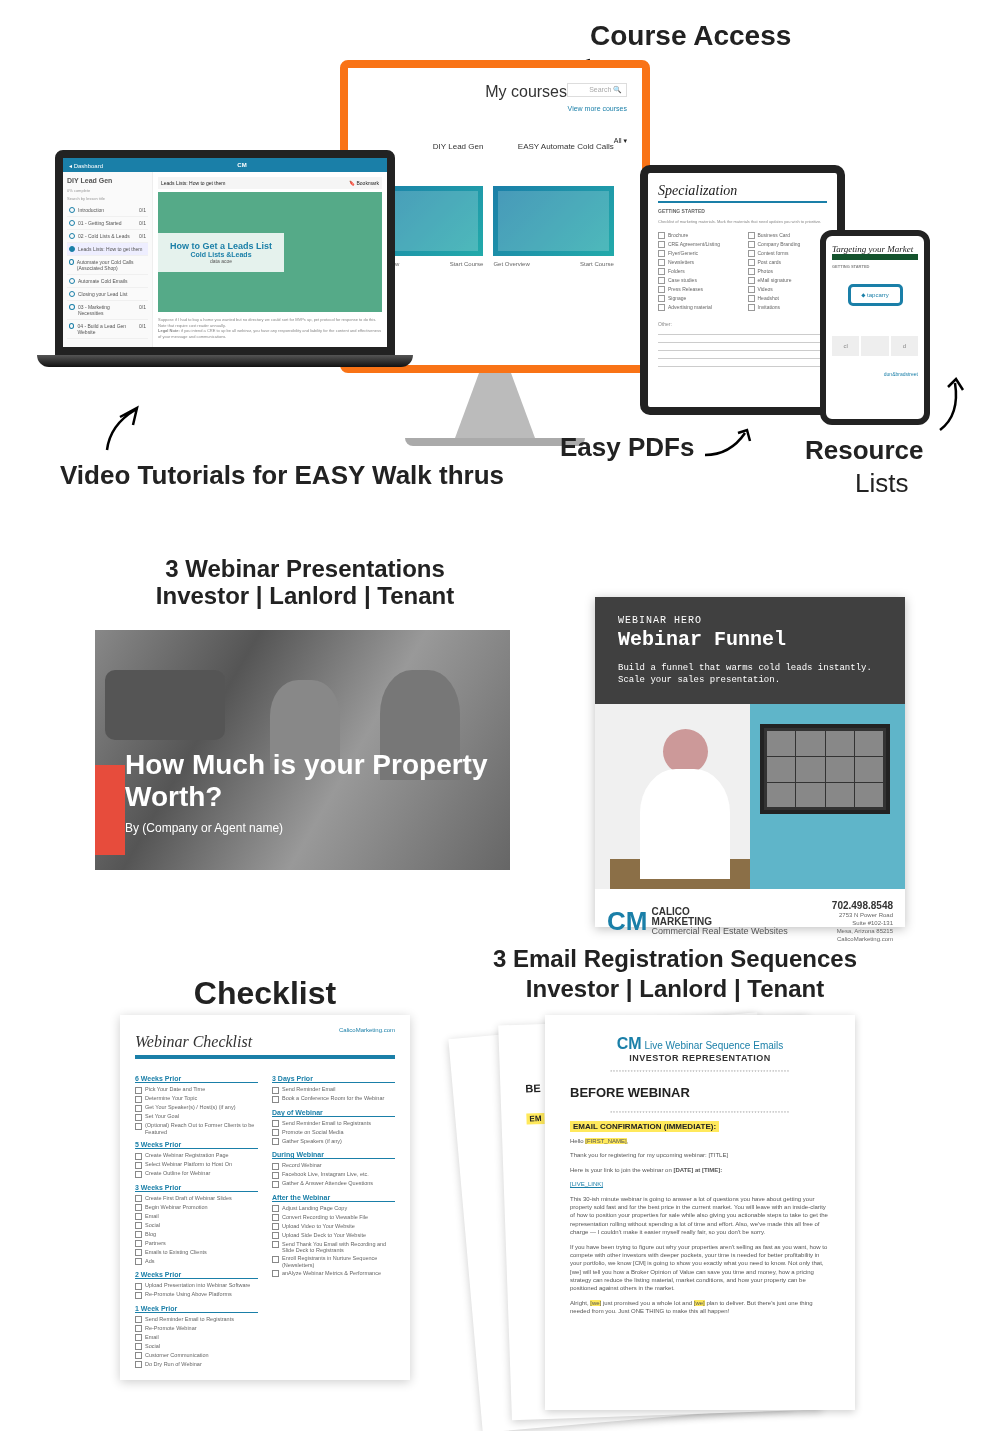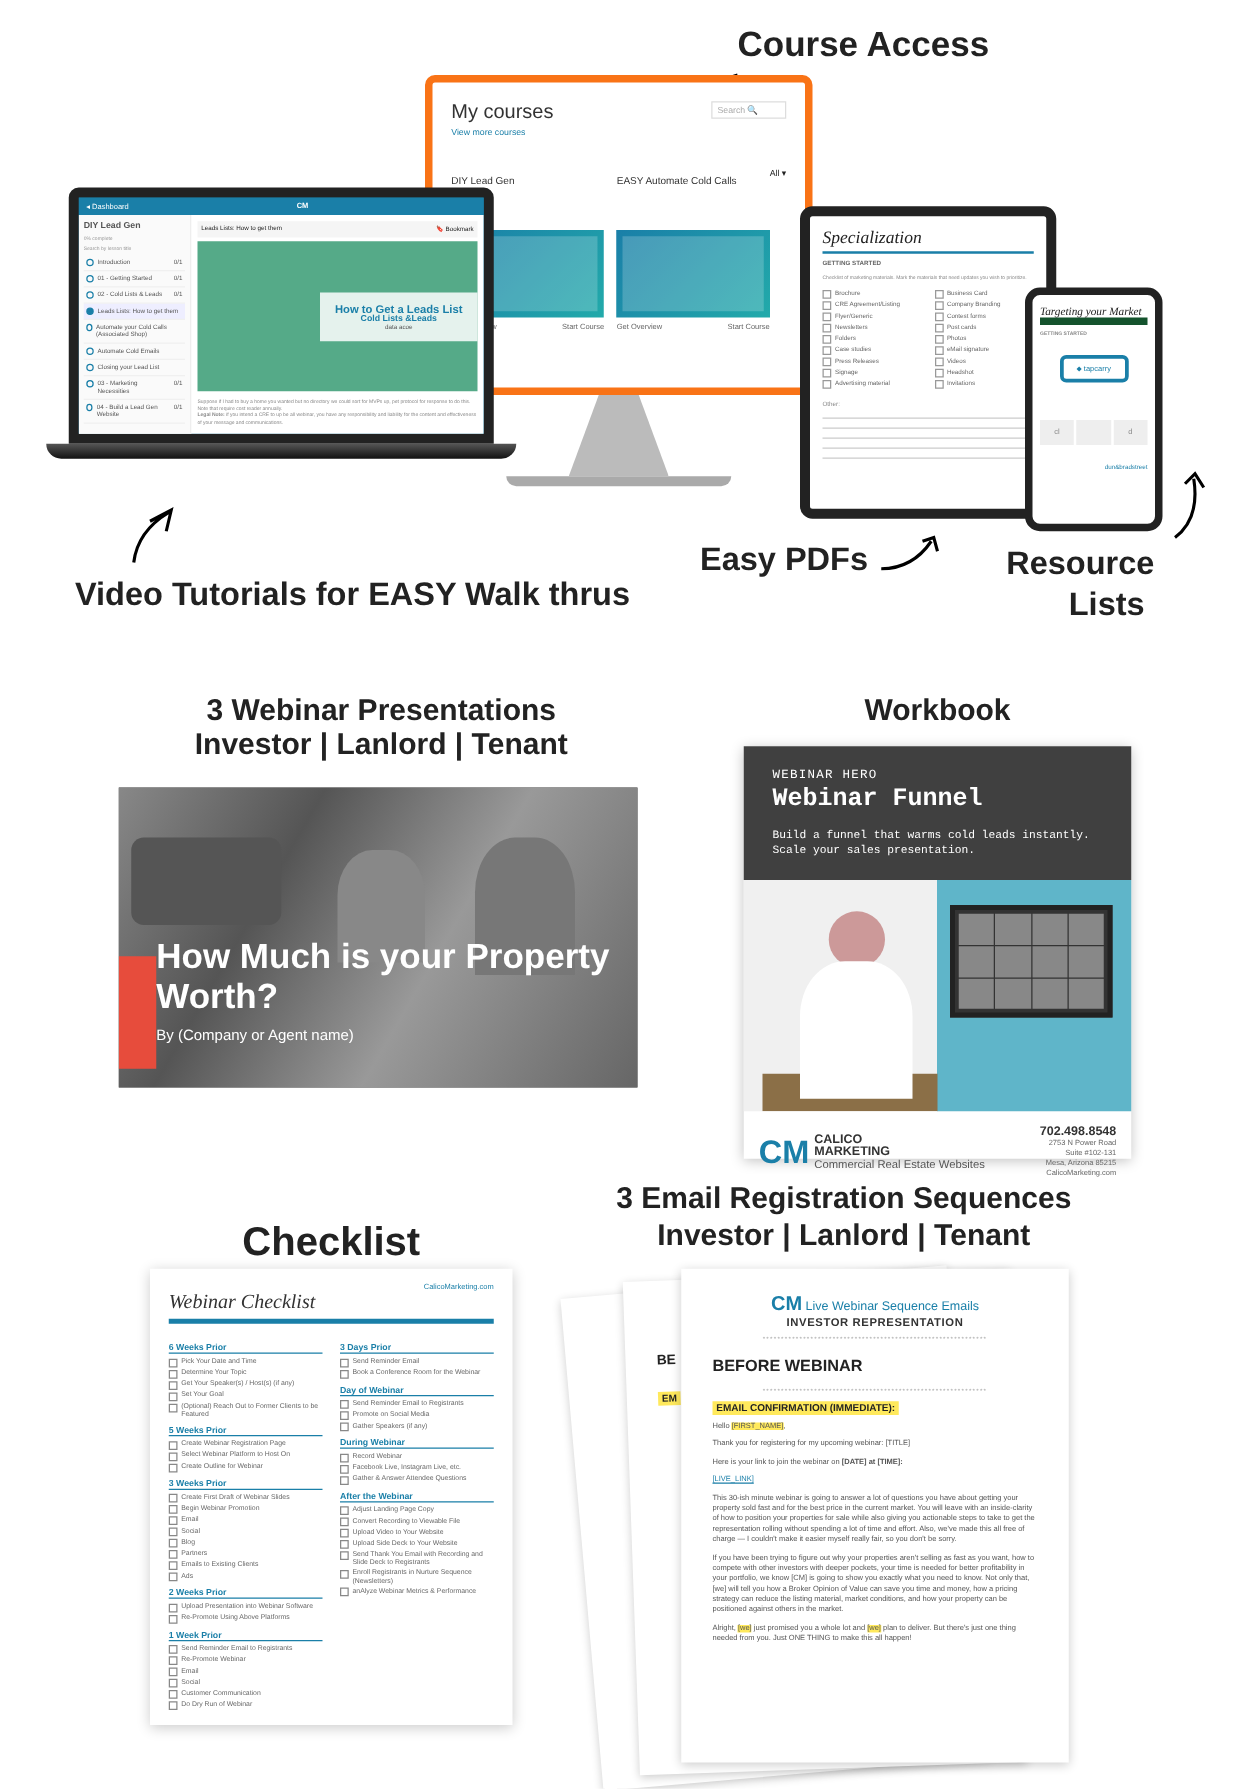--- a/index.html
+++ b/index.html
@@ -17,7 +17,7 @@
   .arrow-course { position:absolute; top:55px; left:560px; }
 
   .monitor { position:absolute; top:60px; left:340px; width:310px; }
-  .monitor-screen { background:#fff; border:6px solid #f97316; border-radius:8px; height:256px; padding:15px; overflow:hidden; font-size:9px; }
+  .monitor-screen { background:#fff; border:8px solid #f97316; border-radius:8px; height:313px; padding:15px; overflow:hidden; font-size:9px;text-align:right; }
   .monitor-stand { width:80px; height:65px; background:#bbb; margin:0 auto; clip-path: polygon(30% 0, 70% 0, 100% 100%, 0 100%); }
   .monitor-base { width:180px; height:8px; background:#aaa; margin:0 auto; border-radius:0 0 30px 30px; }
   .mc-title { font-size:16px; font-weight:500; color:#333; }

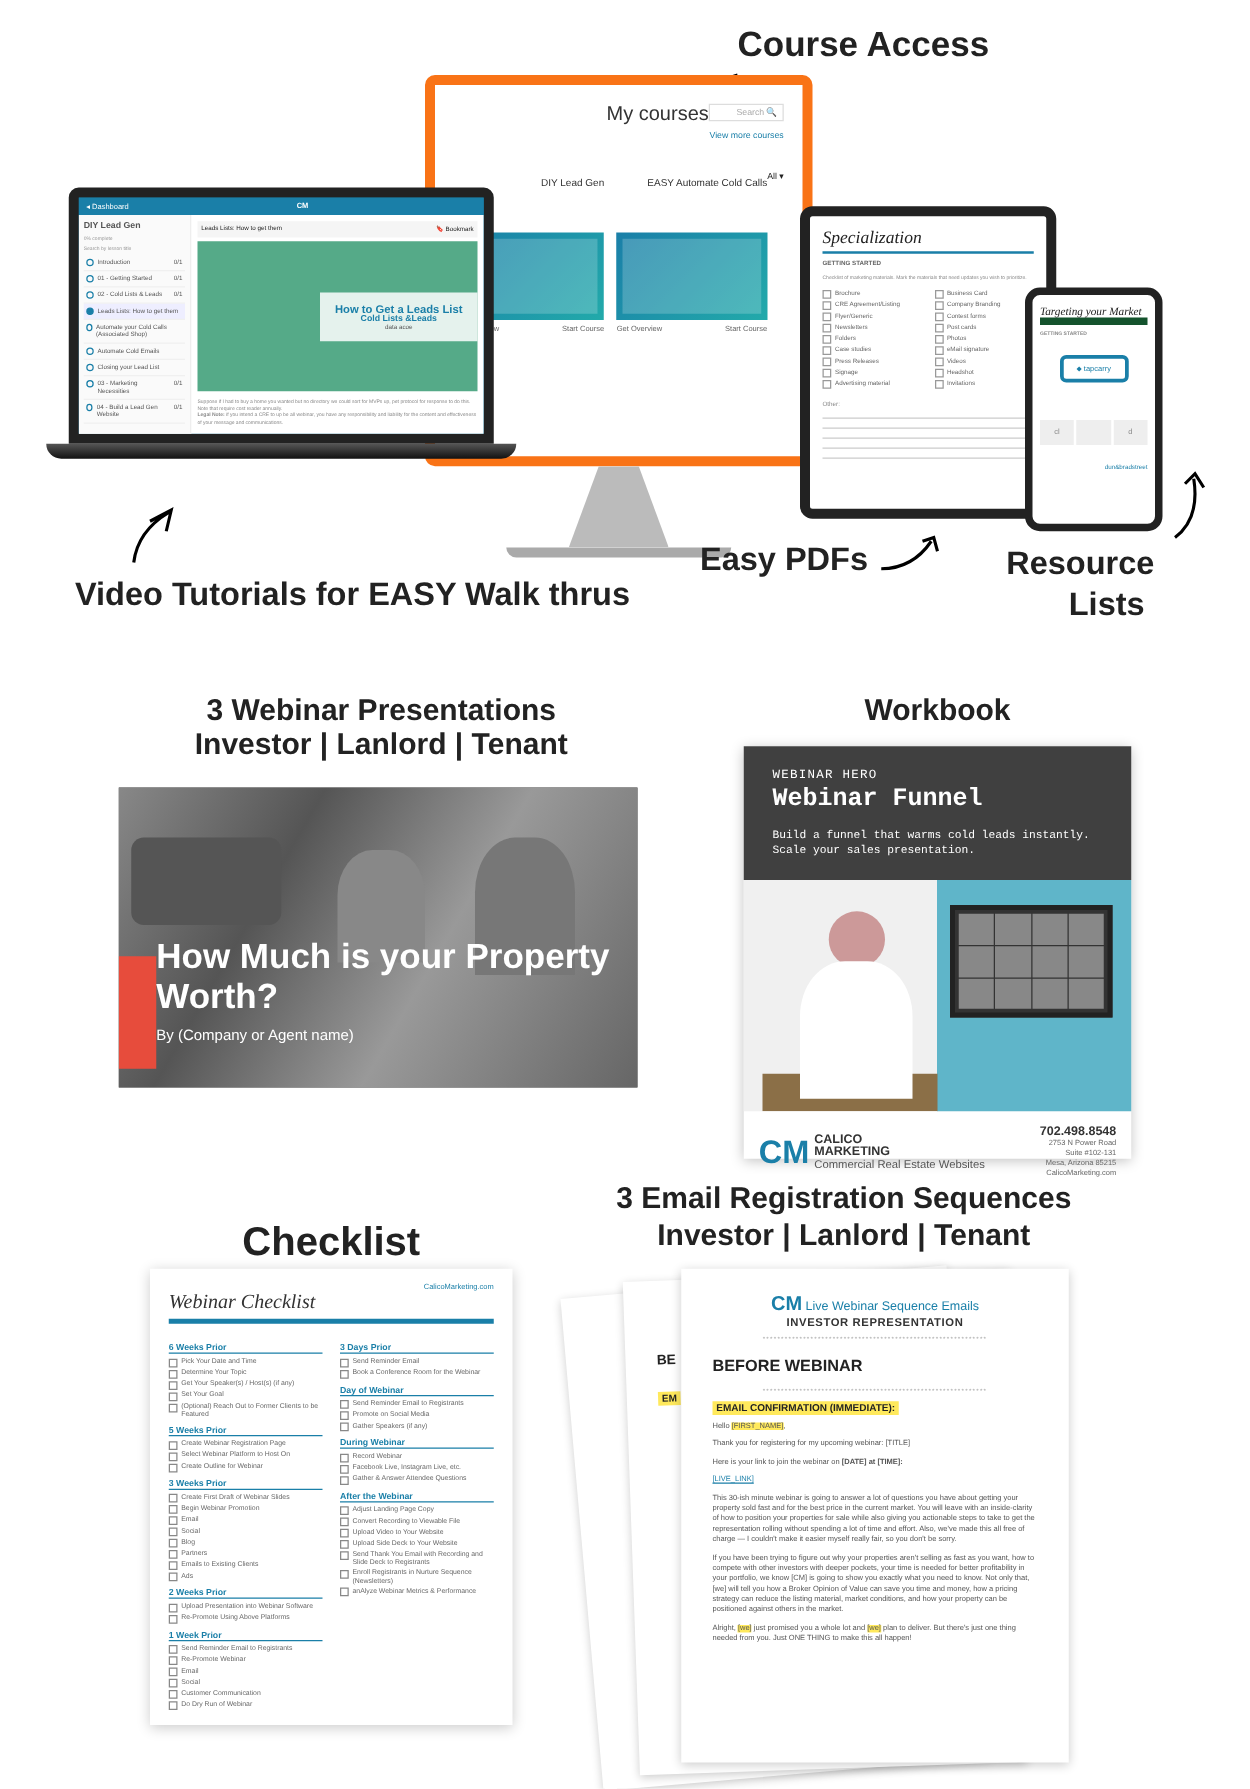--- a/index.html
+++ b/index.html
@@ -42,7 +42,7 @@
   .ls-dot.filled{background:#1a7fa8;}
   .laptop-main { flex:1; padding:5px; position:relative;}
   .lm-bar { background:#f5f5f5; font-size:5px; padding:3px; display:flex; justify-content:space-between;}
-  .lm-hero { margin-top:3px; height:120px; background:#5a8; position:relative; display:flex; align-items:flex-end; justify-content:center; flex-direction:column;}
+  .lm-hero { margin-top:3px; height:120px; background:#5a8; position:relative; display:flex; align-items:flex-start; justify-content:center; flex-direction:column;}
   .lm-hero-inner{background:rgba(255,255,255,0.85); padding:8px 12px; text-align:center;}
   .lm-hero-t1{font-size:9px; font-weight:bold; color:#1a7fa8;}
   .lm-hero-t2{font-size:7px; font-weight:bold; color:#1a7fa8;}

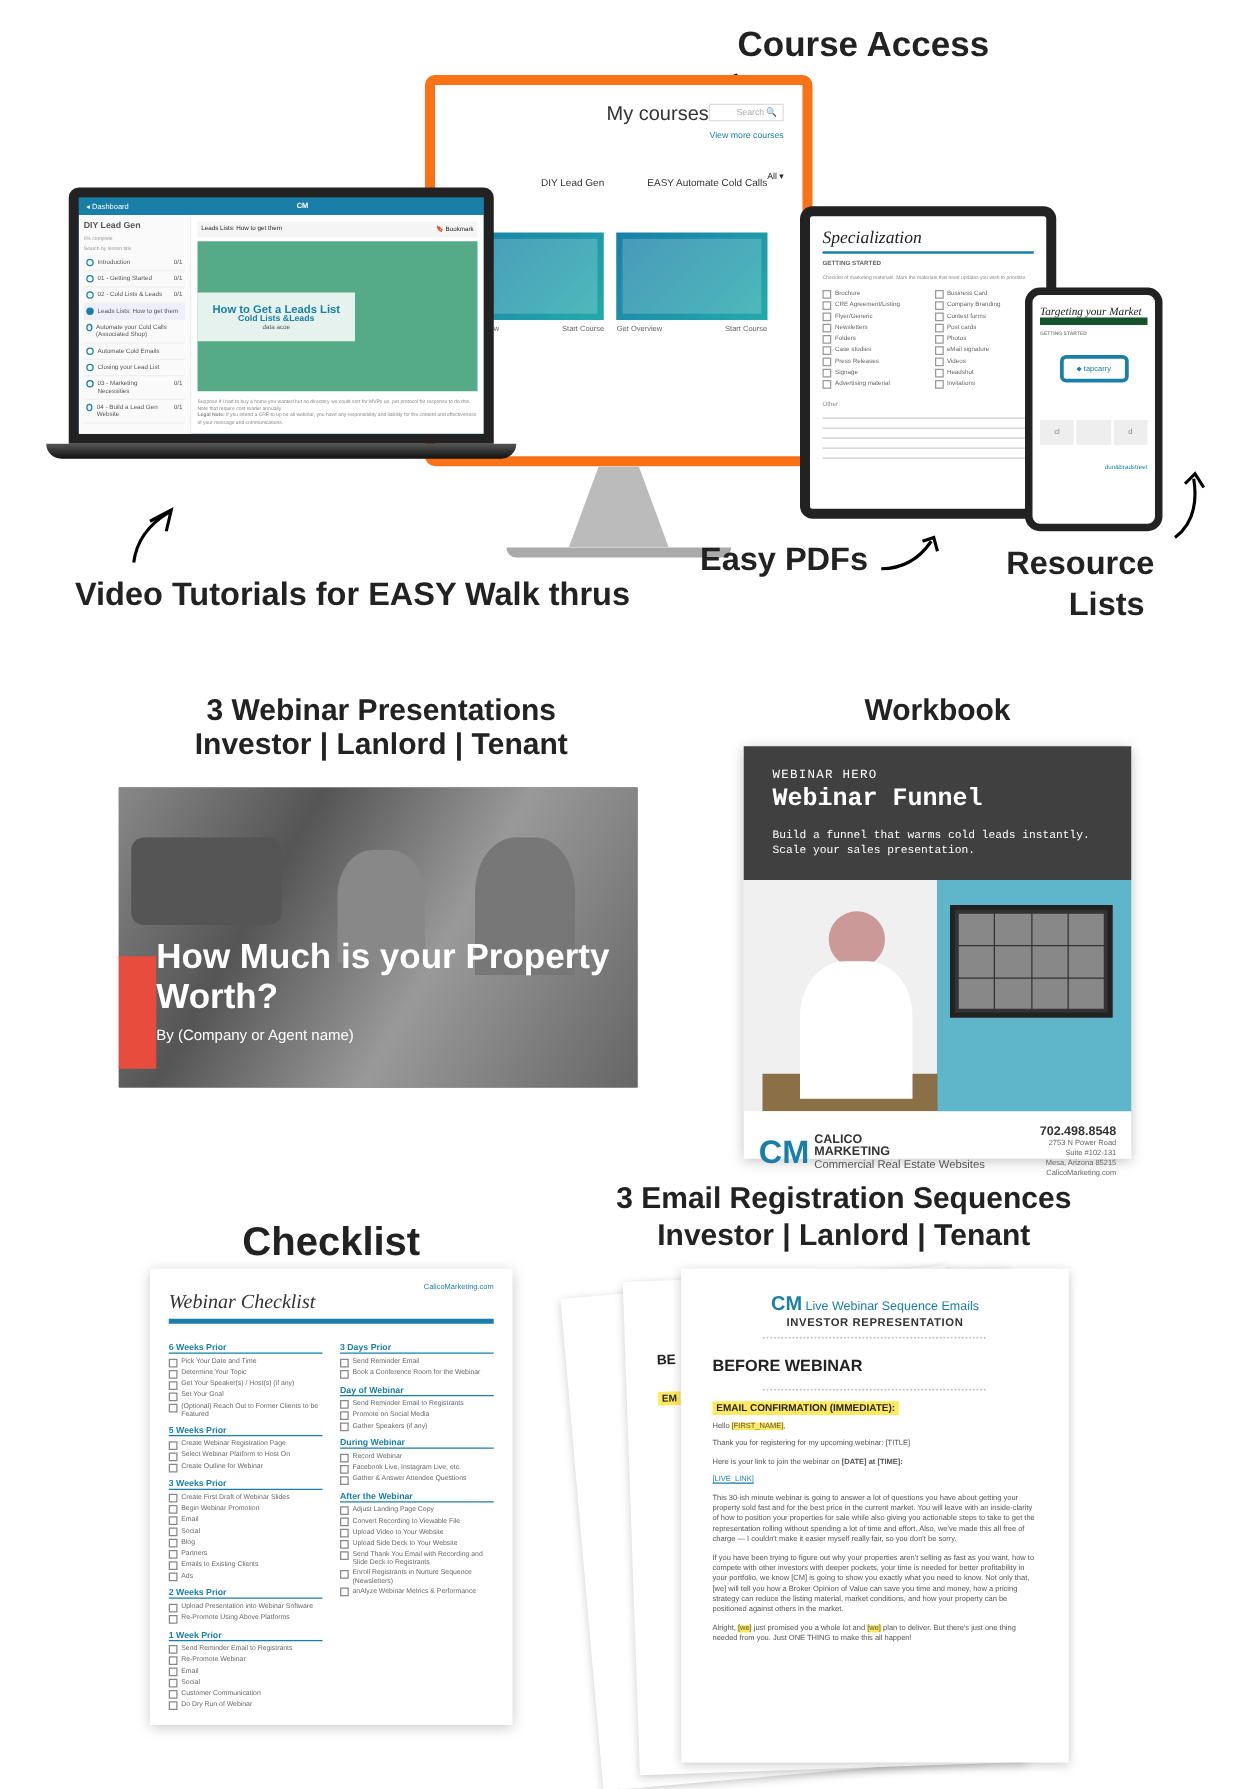--- a/index.html
+++ b/index.html
@@ -75,7 +75,7 @@
   .label-pdf { position:absolute; top:432px; left:560px; font-size:26px; font-weight:600;}
   .arrow-pdf { position:absolute; top:425px; left:700px;}
   .label-res1 { position:absolute; top:435px; left:805px; font-size:26px; font-weight:600;}
-  .label-res2 { position:absolute; top:468px; left:855px; font-size:26px; font-weight:700;}
+  .label-res2 { position:absolute; top:468px; left:855px; font-size:26px; font-weight:400;}
   .arrow-res { position:absolute; top:375px; left:930px;}
 
   

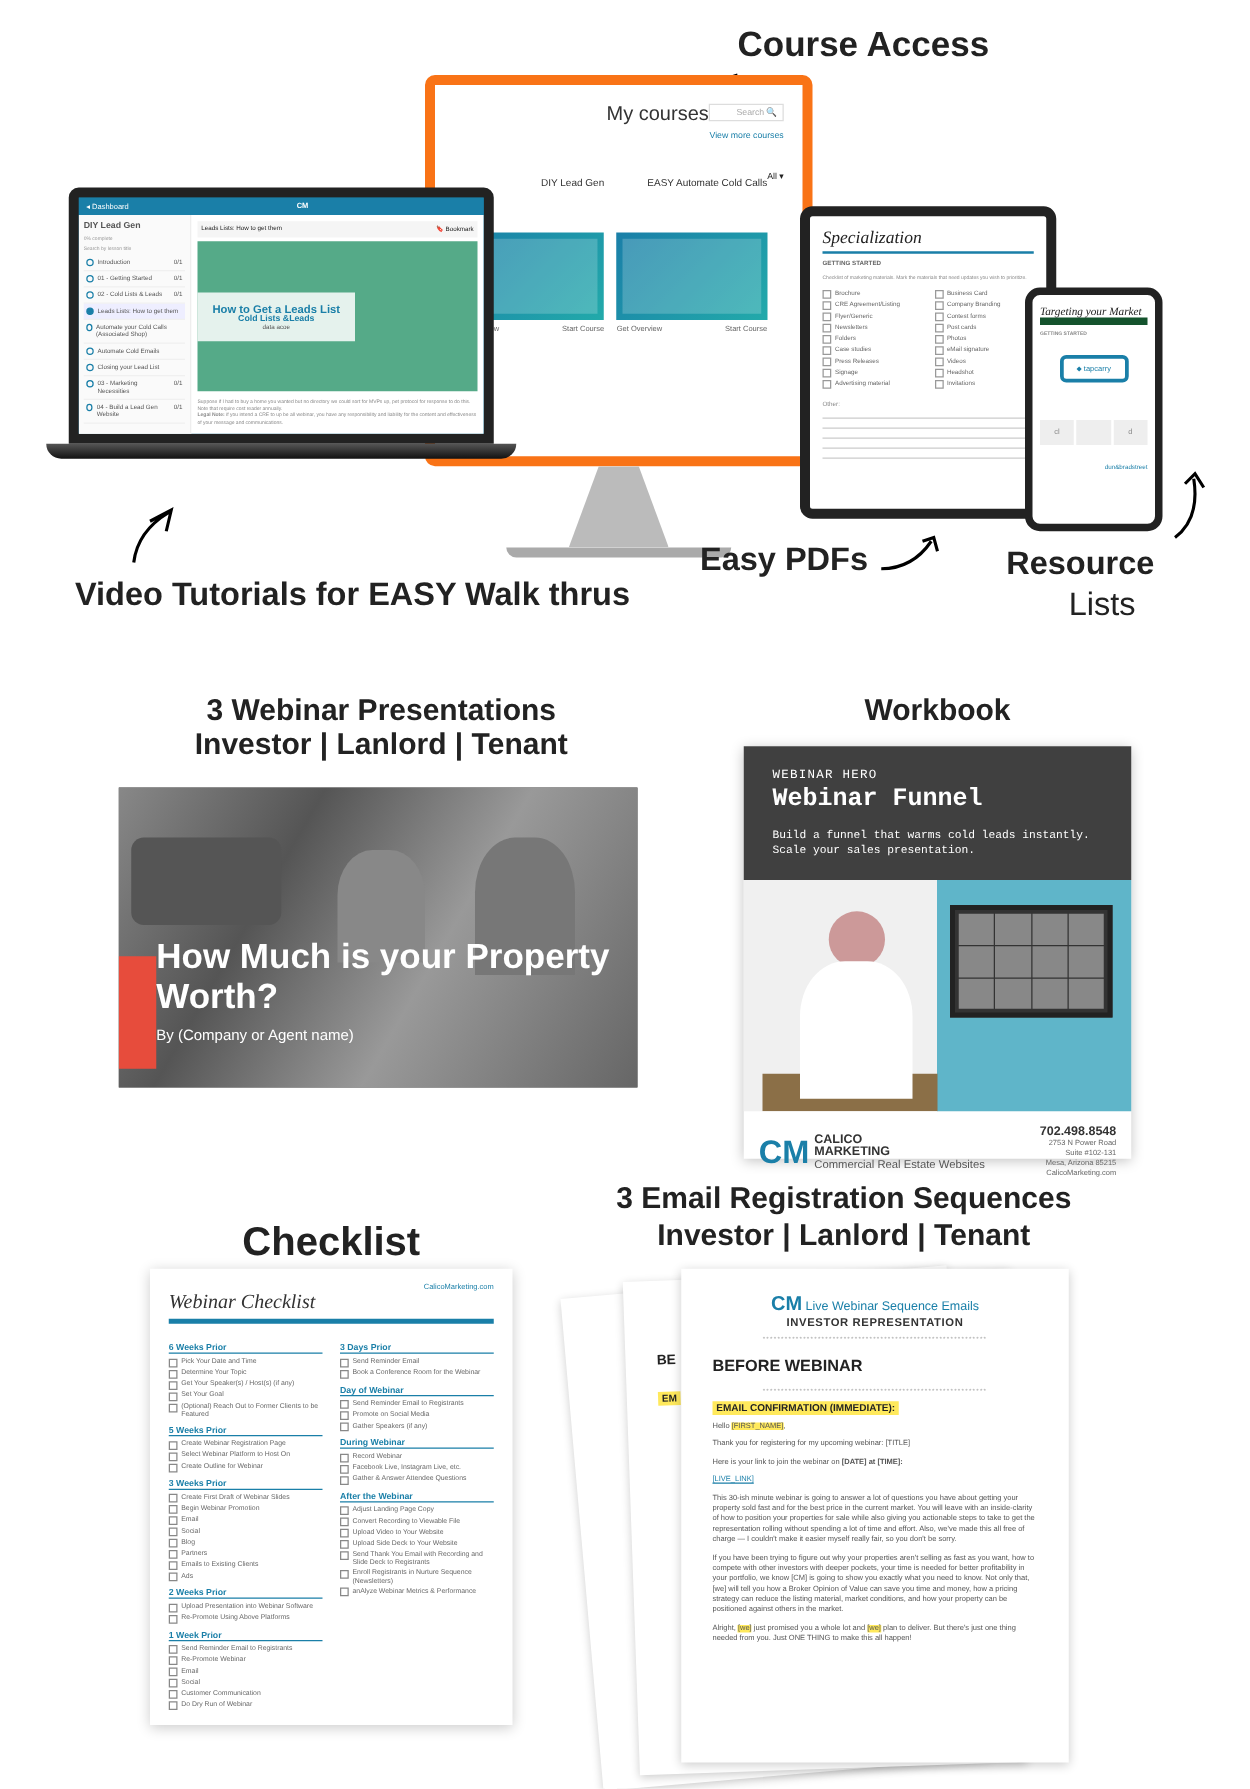--- a/index.html
+++ b/index.html
@@ -340,7 +340,6 @@
     </div>
   </div>
 
-  <div class="label-workbook">Workbook</div>
   <div class="workbook">
     <div class="wb-top">
       <div class="wb-k">WEBINAR HERO</div>

